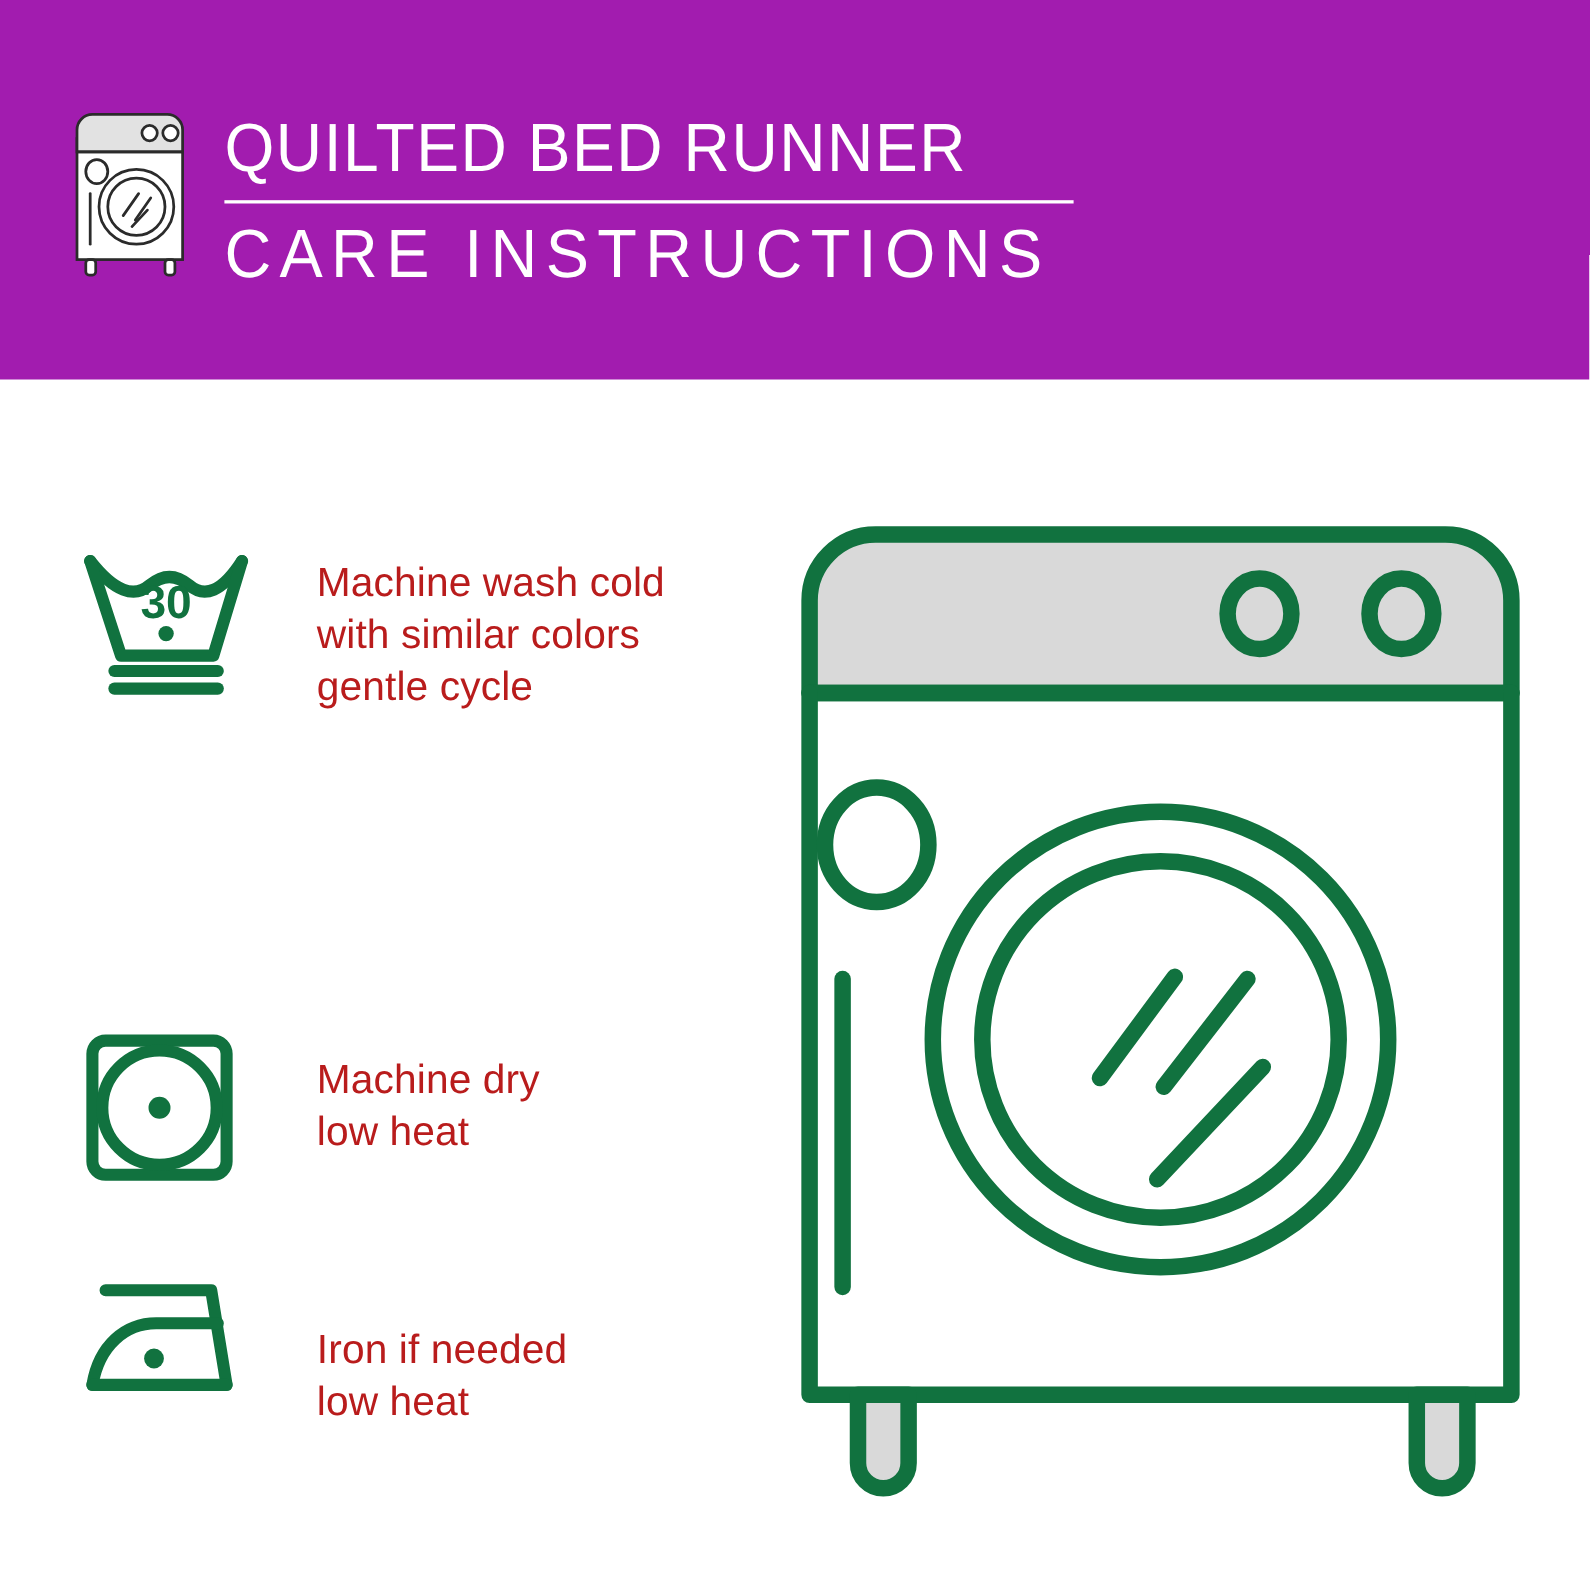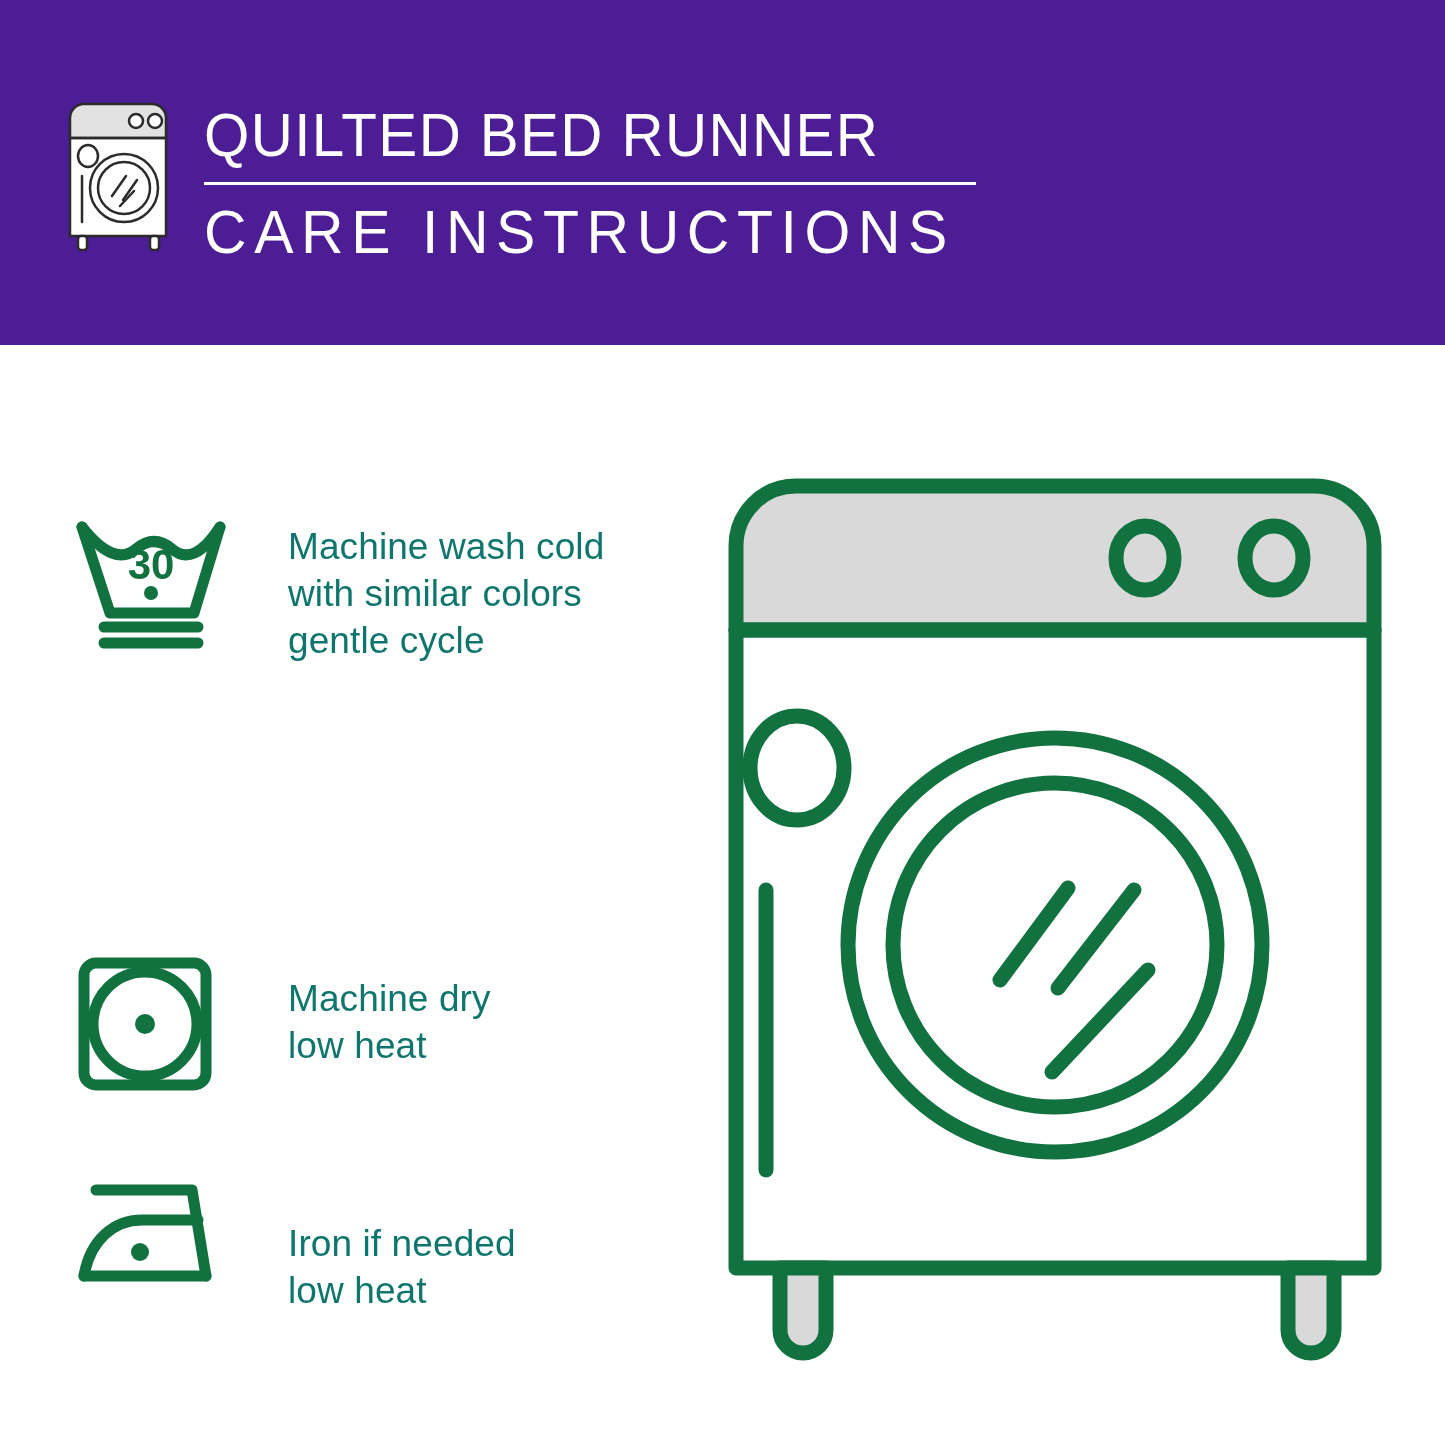--- a/index.html
+++ b/index.html
@@ -22,7 +22,7 @@
     top: 0;
     width: 1445px;
     height: 345px;
-    background: #4c1d95;
+    background: #a21caf;
   }
   .banner-inner {
     position: absolute;

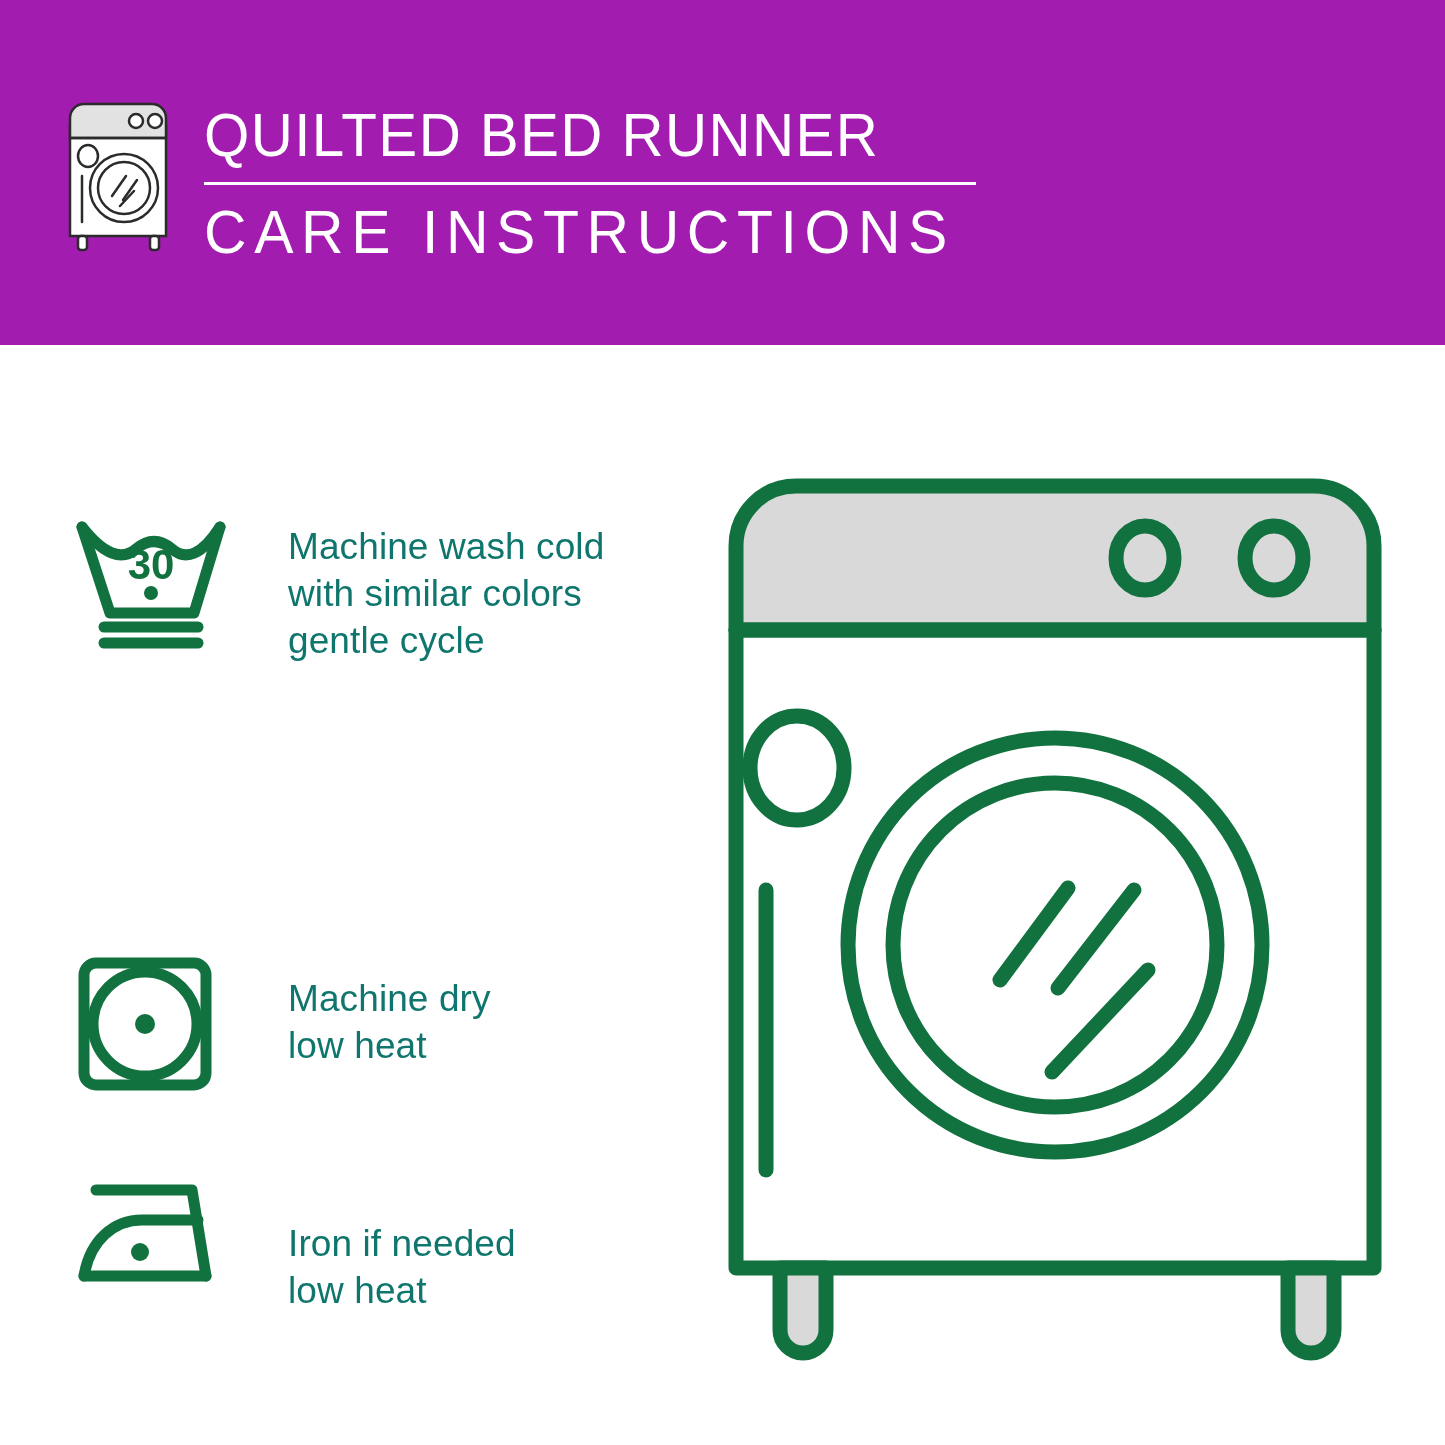--- a/index.html
+++ b/index.html
@@ -77,7 +77,7 @@
   .care-list {
     position: absolute;
     left: 0;
-    top: 354px;
+    top: 337px;
     width: 660px;
     height: 836px;
   }

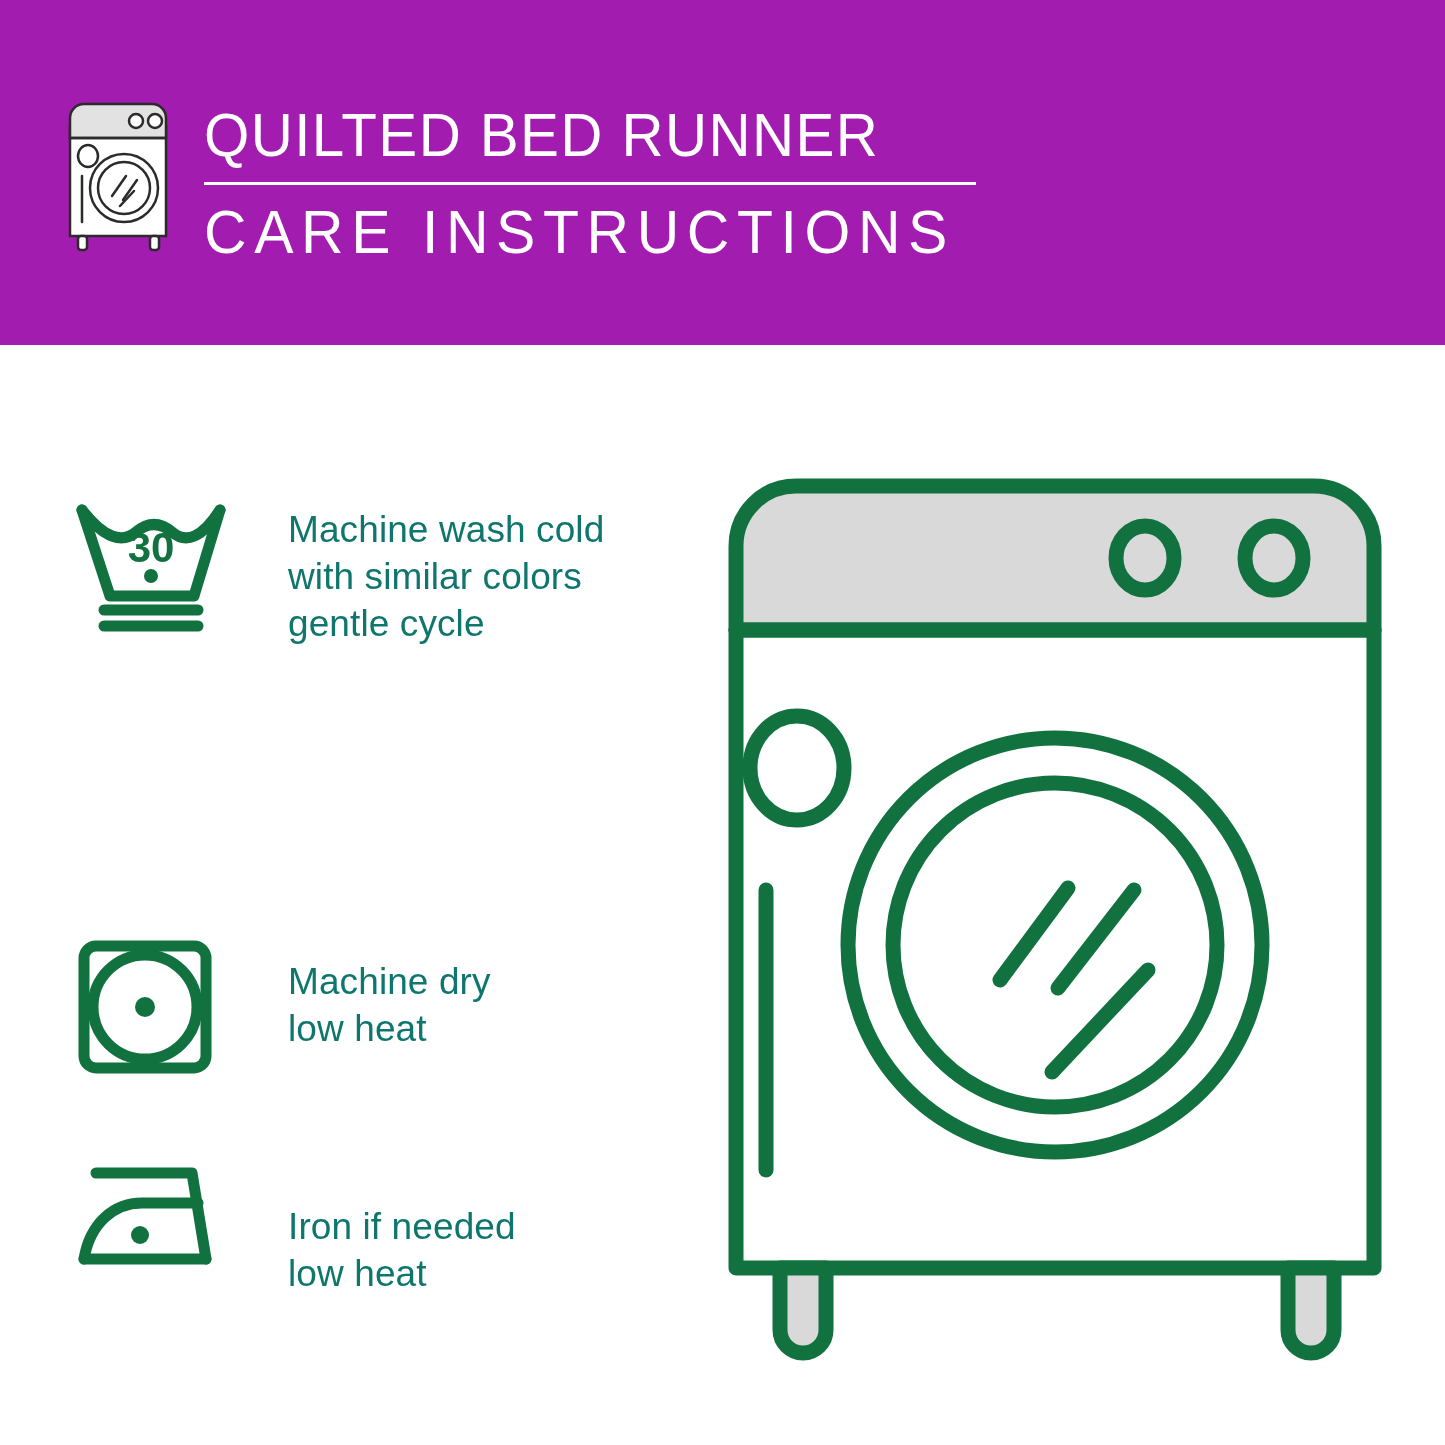--- a/index.html
+++ b/index.html
@@ -103,7 +103,7 @@
   }
   .care-text {
     margin-left: 58px;
-    color: #0f766e;
+    color: #b91c1c;
     font-size: 37px;
     line-height: 47px;
     font-weight: 400;

